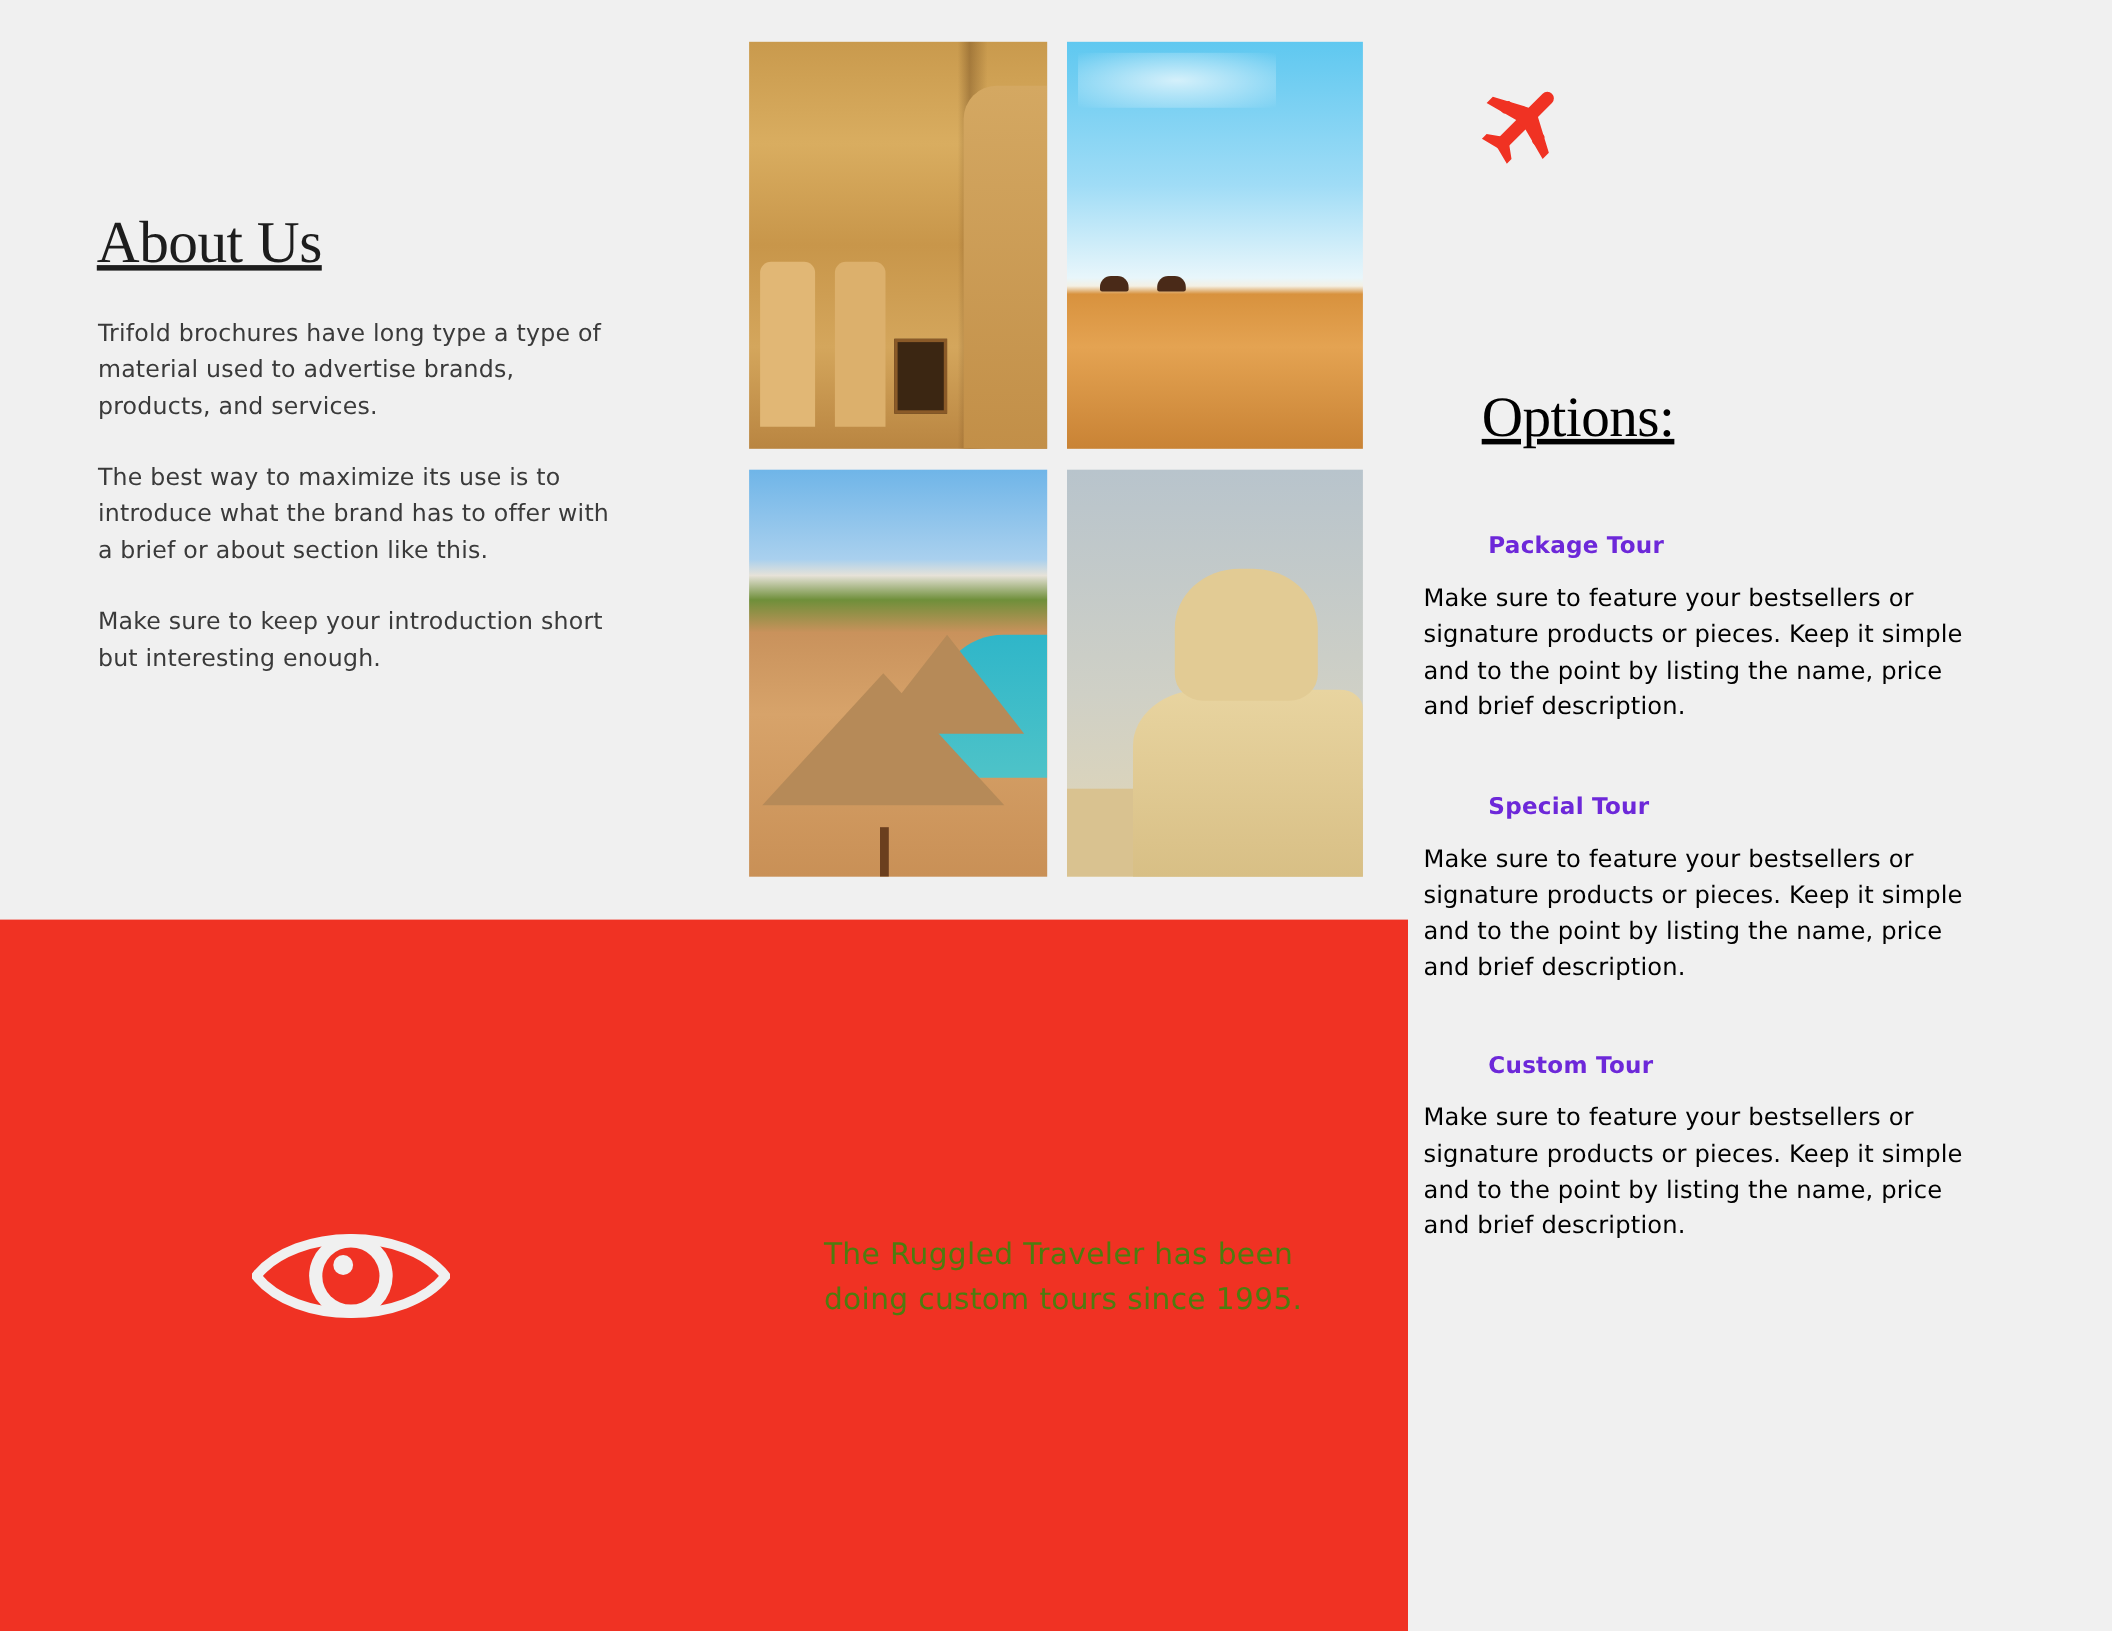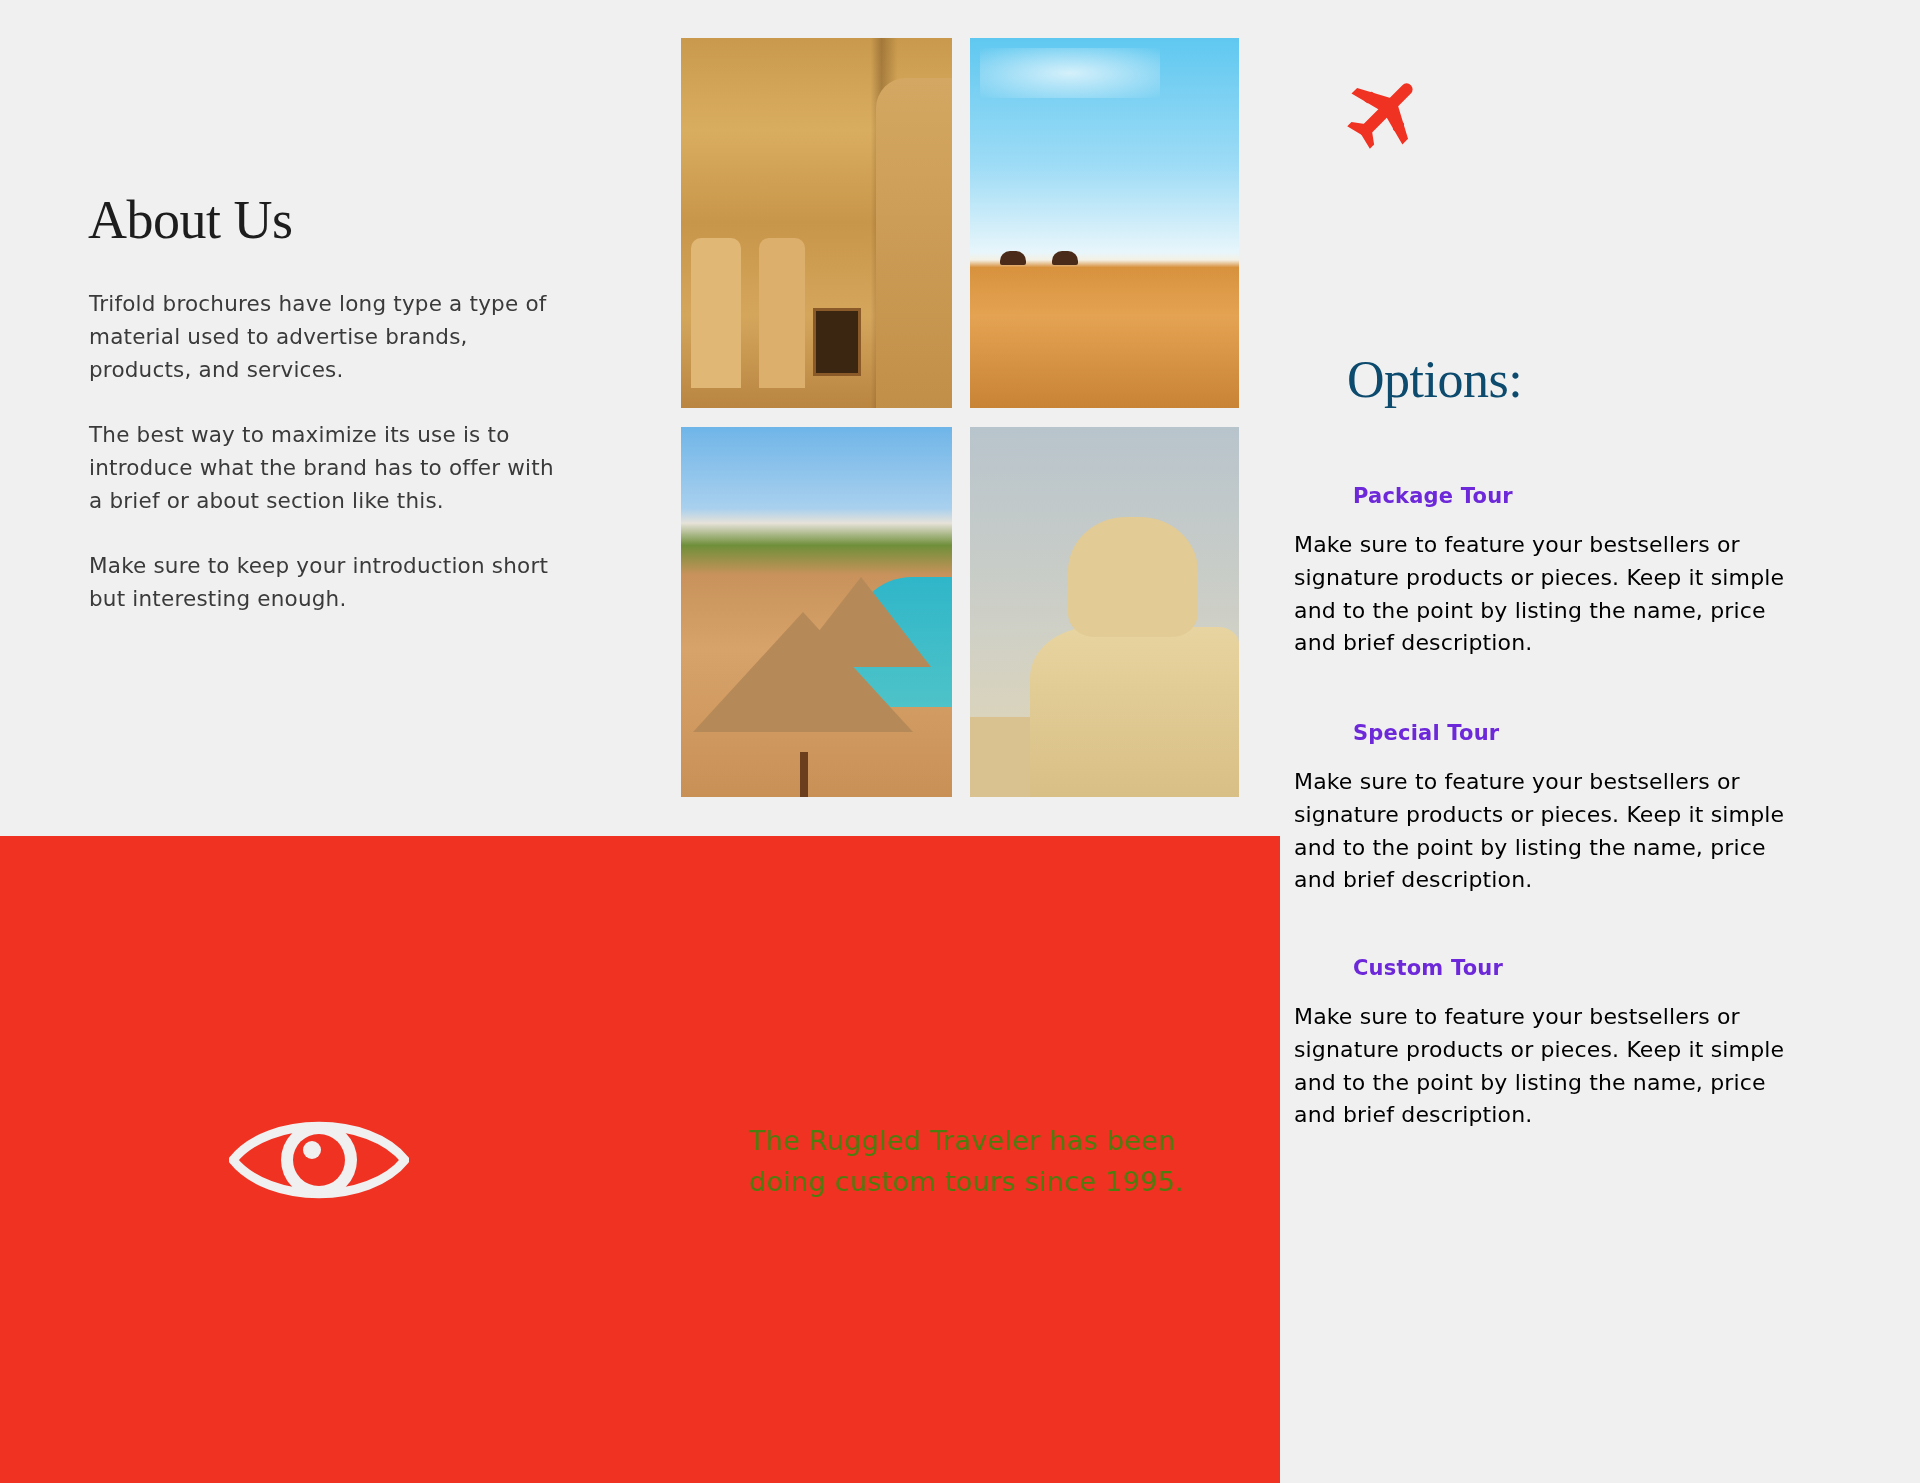--- a/index.html
+++ b/index.html
@@ -10,7 +10,7 @@
     color: #2b2b2b;
   }
   .abs { position: absolute; }
-  .serif { font-family: "Liberation Serif", "DejaVu Serif", serif; font-weight: normal; }
+  .serif { font-family: "Liberation Serif", "DejaVu Serif", serif; font-weight: normal; text-decoration: underline; }
   .sans { font-family: "DejaVu Sans", sans-serif; }
 
   

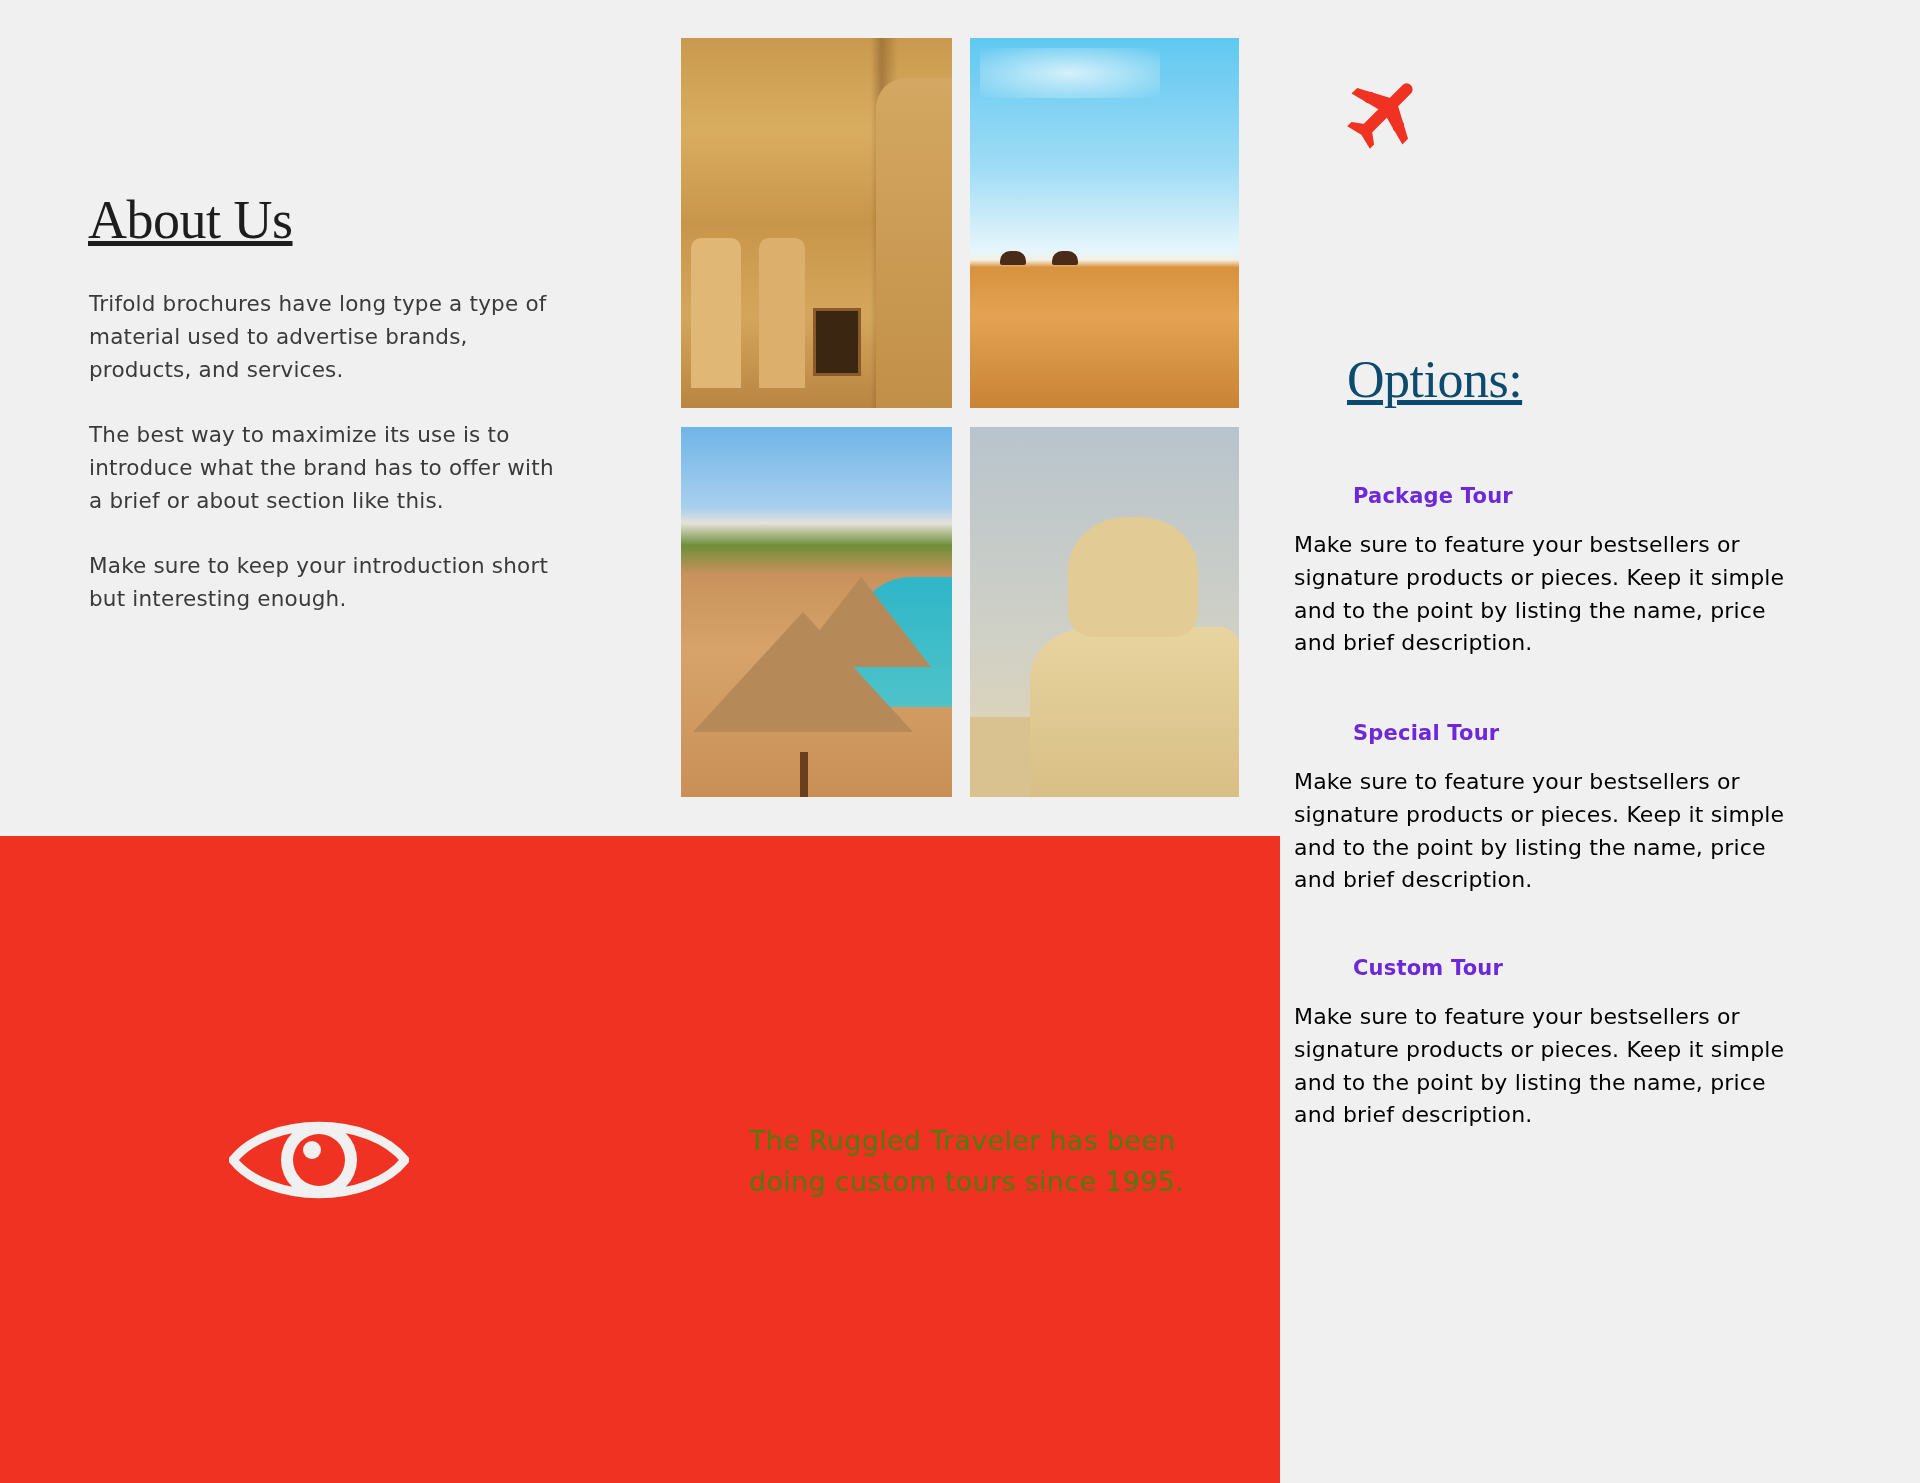--- a/index.html
+++ b/index.html
@@ -52,7 +52,7 @@
 
   
   #plane-icon { left: 1344px; top: 72px; width: 80px; height: 80px; }
-  #options-title { left: 1347px; top: 348px; font-size: 52px; color: #0c4a6e; margin: 0; line-height: 64px; letter-spacing: -0.5px; }
+  #options-title { left: 1347px; top: 348px; font-size: 52px; color: #000000; margin: 0; line-height: 64px; letter-spacing: -0.5px; }
   .opt-name { left: 1349px; font-size: 21px; line-height: 26px; color: #6d28d9; margin: 4px; letter-spacing: 0.2px; }
   .opt-desc { left: 1294px; width: 520px; font-size: 22px; line-height: 32.8px; color: #000000; margin: 0; letter-spacing: 0.15px; }
 </style>

